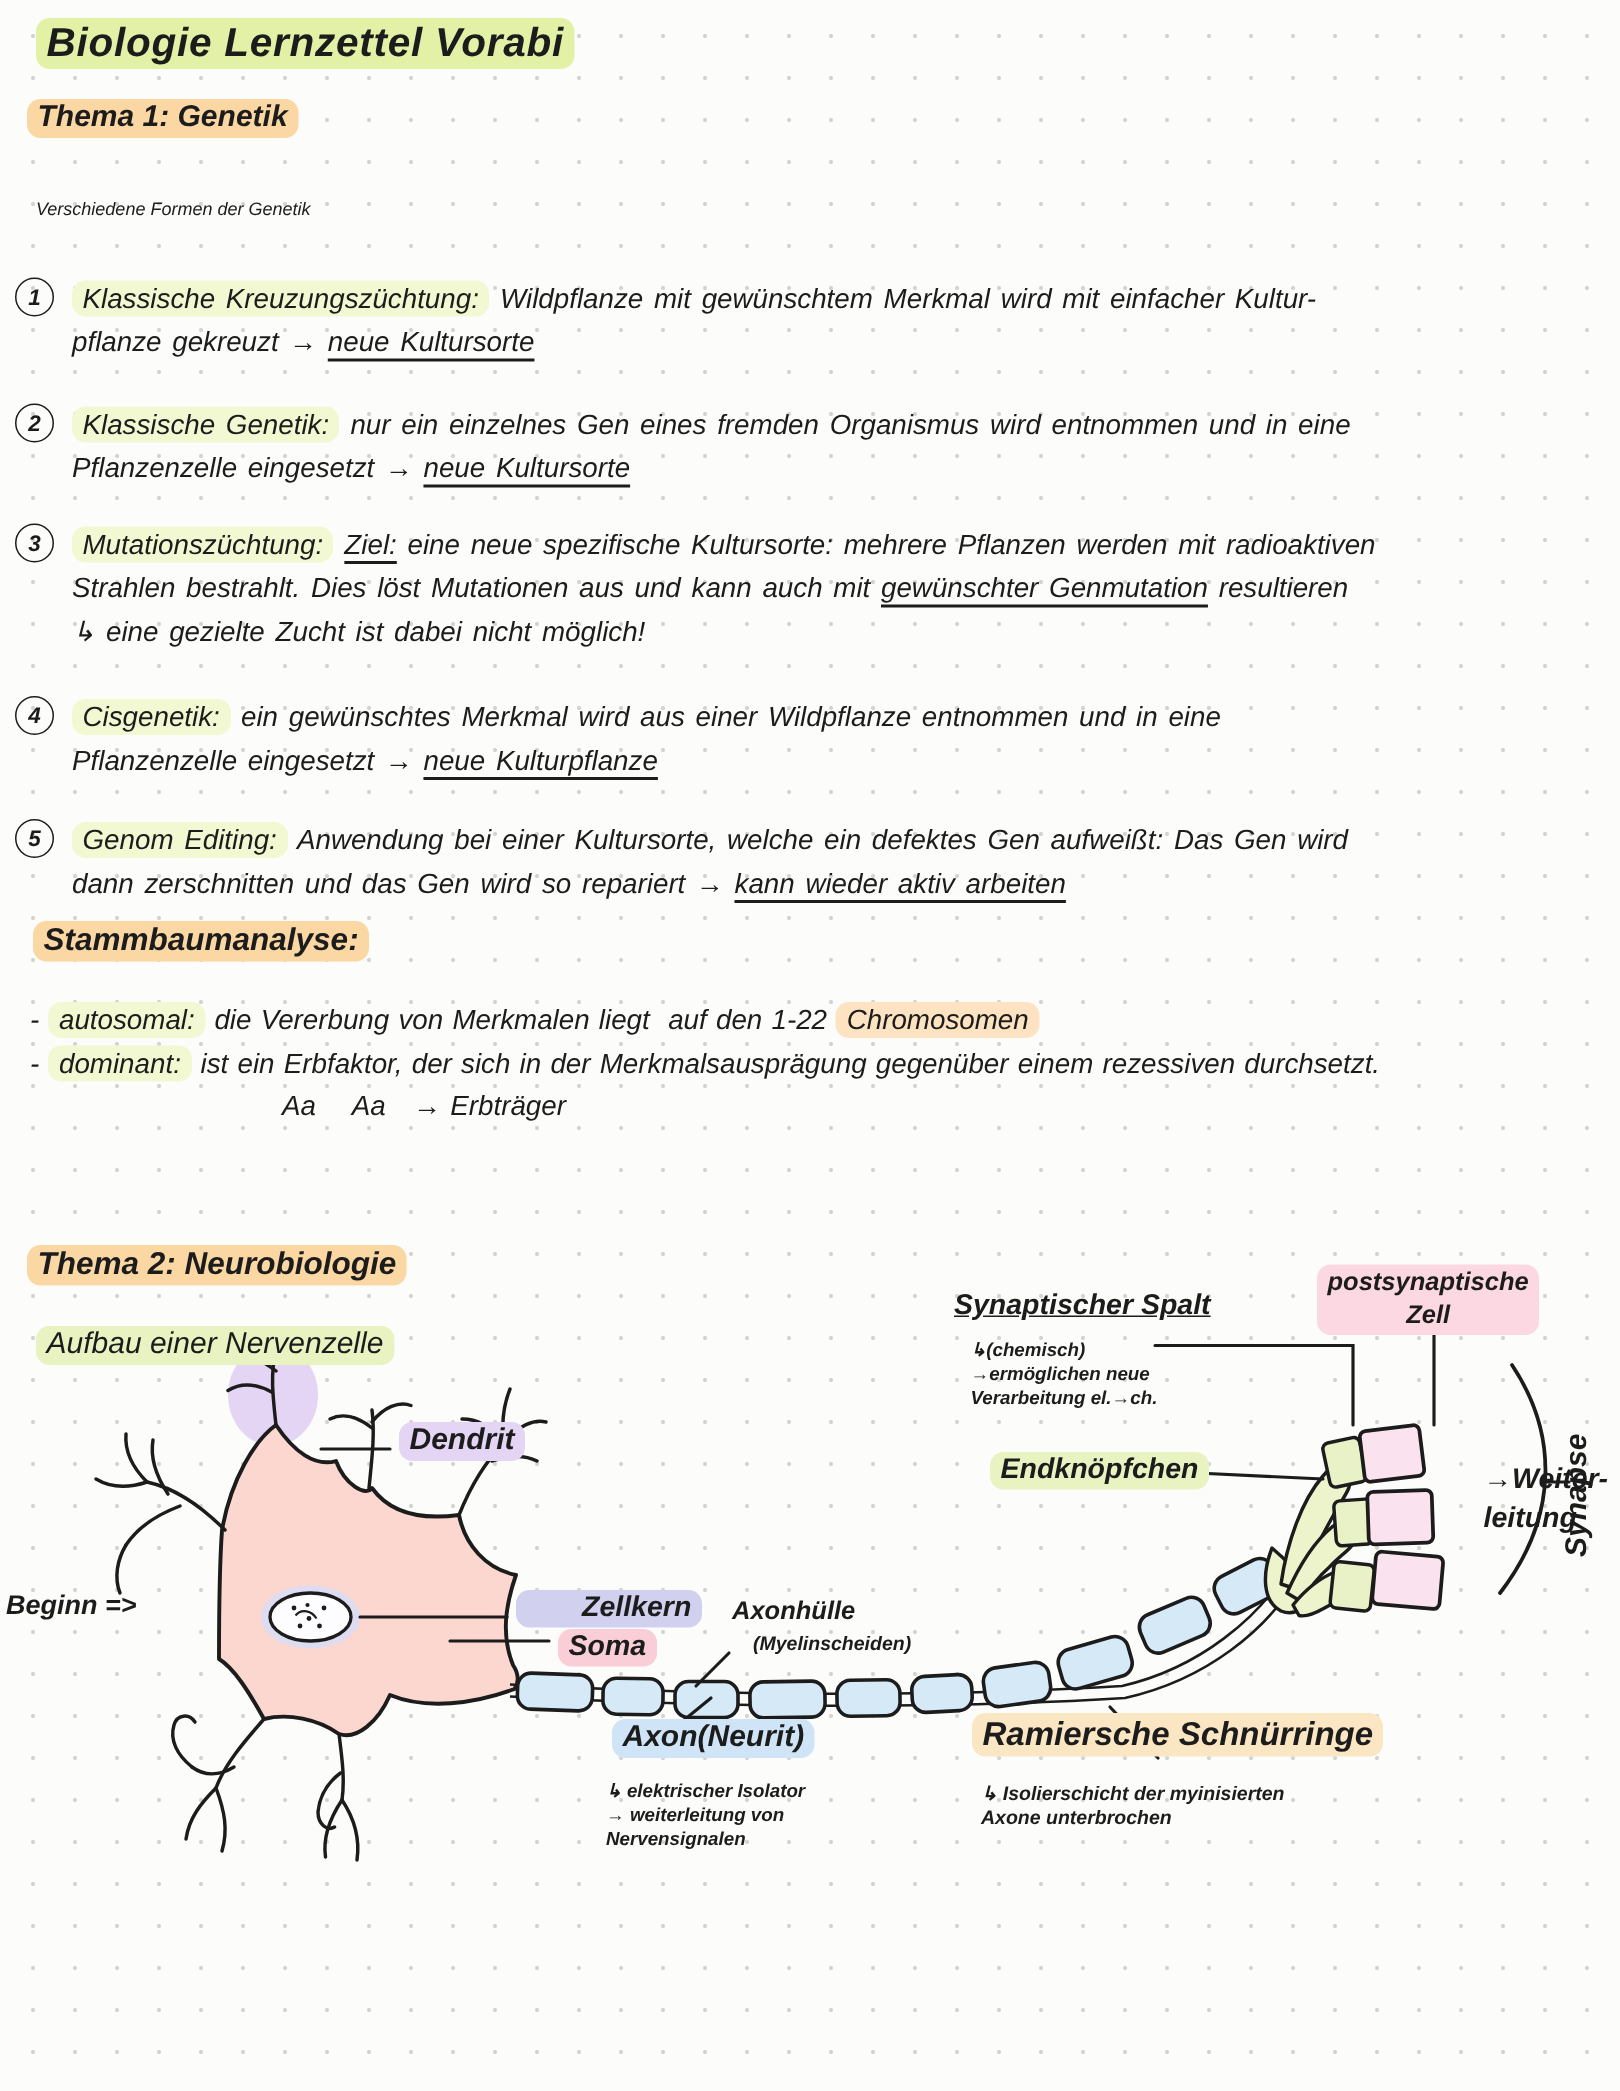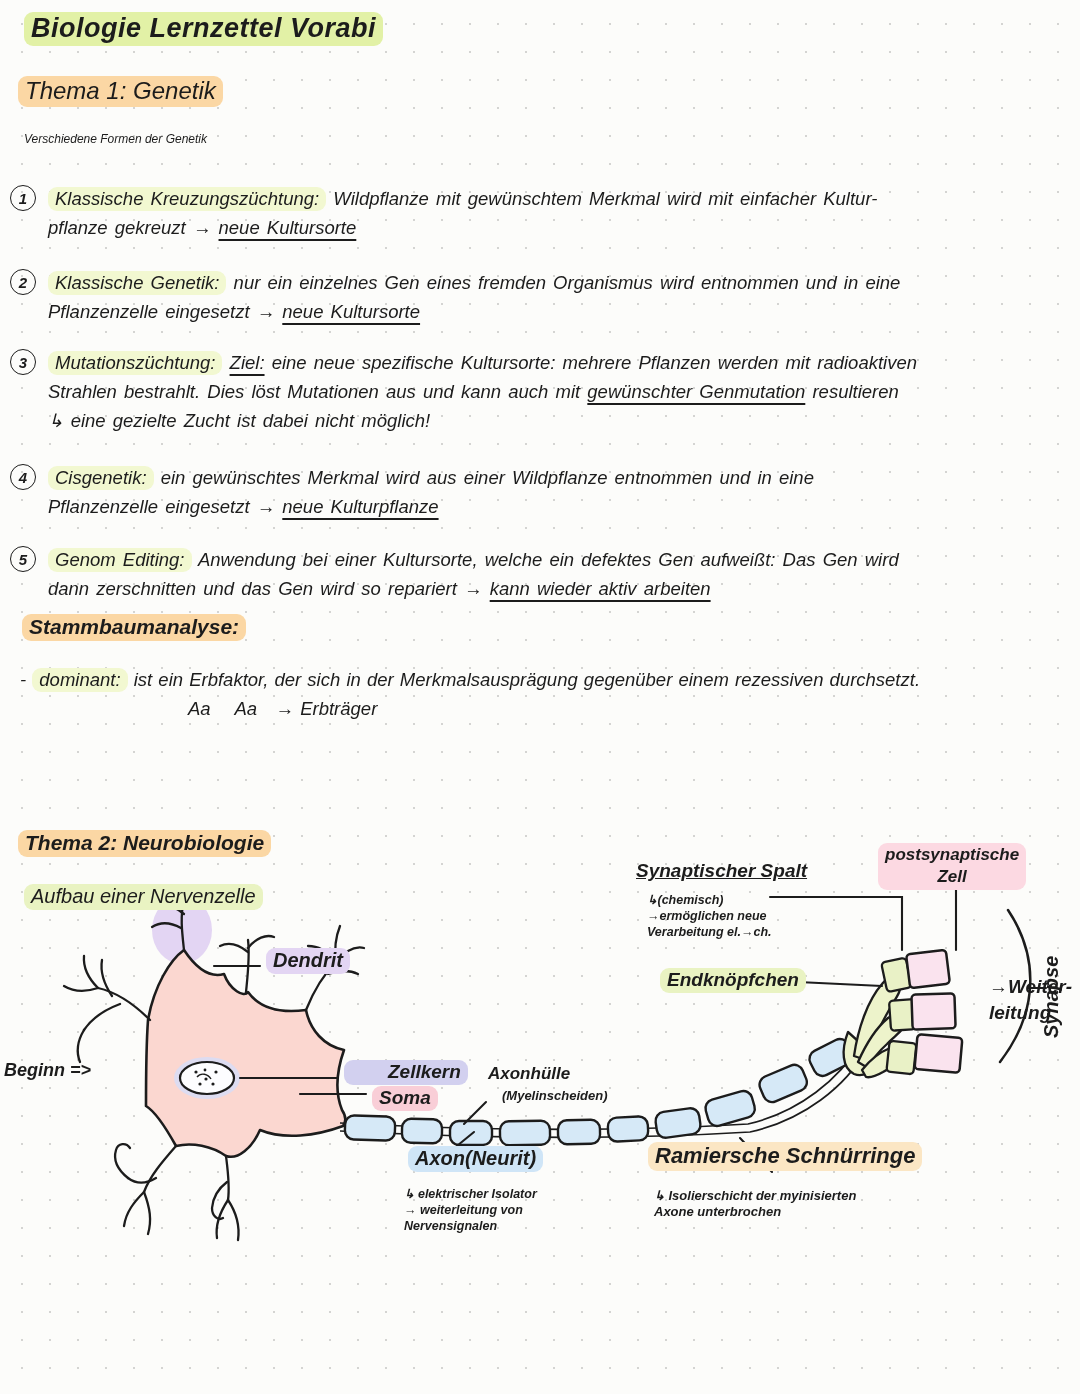--- a/index.html
+++ b/index.html
@@ -27,7 +27,7 @@
   .u{text-decoration:underline;text-decoration-thickness:2px;text-underline-offset:5px;}
   .ind{margin-left:168px;}
   #title{left:24px;top:12px;font-size:27px;font-weight:600;letter-spacing:.5px;text-align:center;}
-  #thema1{left:18px;top:76px;font-size:24px;font-weight:400;}
+  #thema1{left:18px;top:66px;font-size:20px;font-weight:700;}
   #subtitle1{left:24px;top:132px;font-size:12px;font-weight:500;}
   #genetics-list{left:10px;top:184px;width:1058px;}
   .gitem{display:flex;gap:12px;align-items:flex-start;}

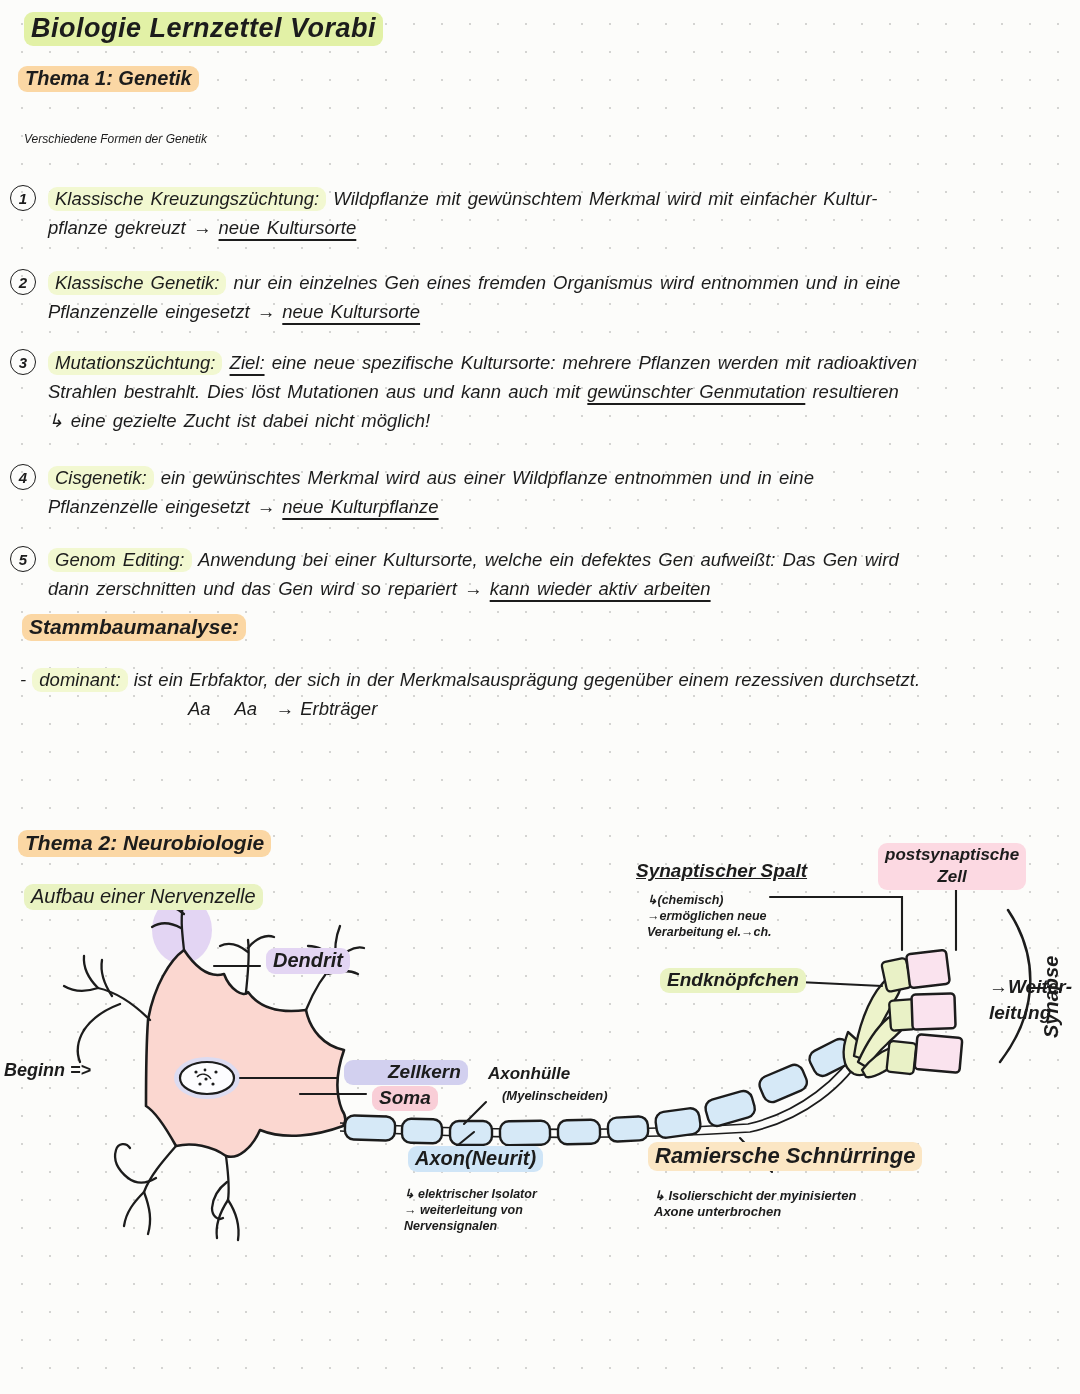--- a/index.html
+++ b/index.html
@@ -195,6 +195,7 @@
 
 <div id="stamm-heading" class="abs hl hl-orange">Stammbaumanalyse:</div>
 <div id="stamm-list" class="abs">
+    <div class="srow"><span>- </span><span class="hl hl-paleGreen">autosomal:</span><span> die Vererbung von Merkmalen liegt  auf den 1-22 </span><span class="hl hl-paleOrange">Chromosomen</span></div>
     <div class="srow"><span>- </span><span class="hl hl-paleGreen">dominant:</span><span> ist ein Erbfaktor, der sich in der Merkmalsausprägung gegenüber einem rezessiven durchsetzt.</span><br><span class="ind">Aa    Aa   → Erbträger</span></div>
   </div>
 

